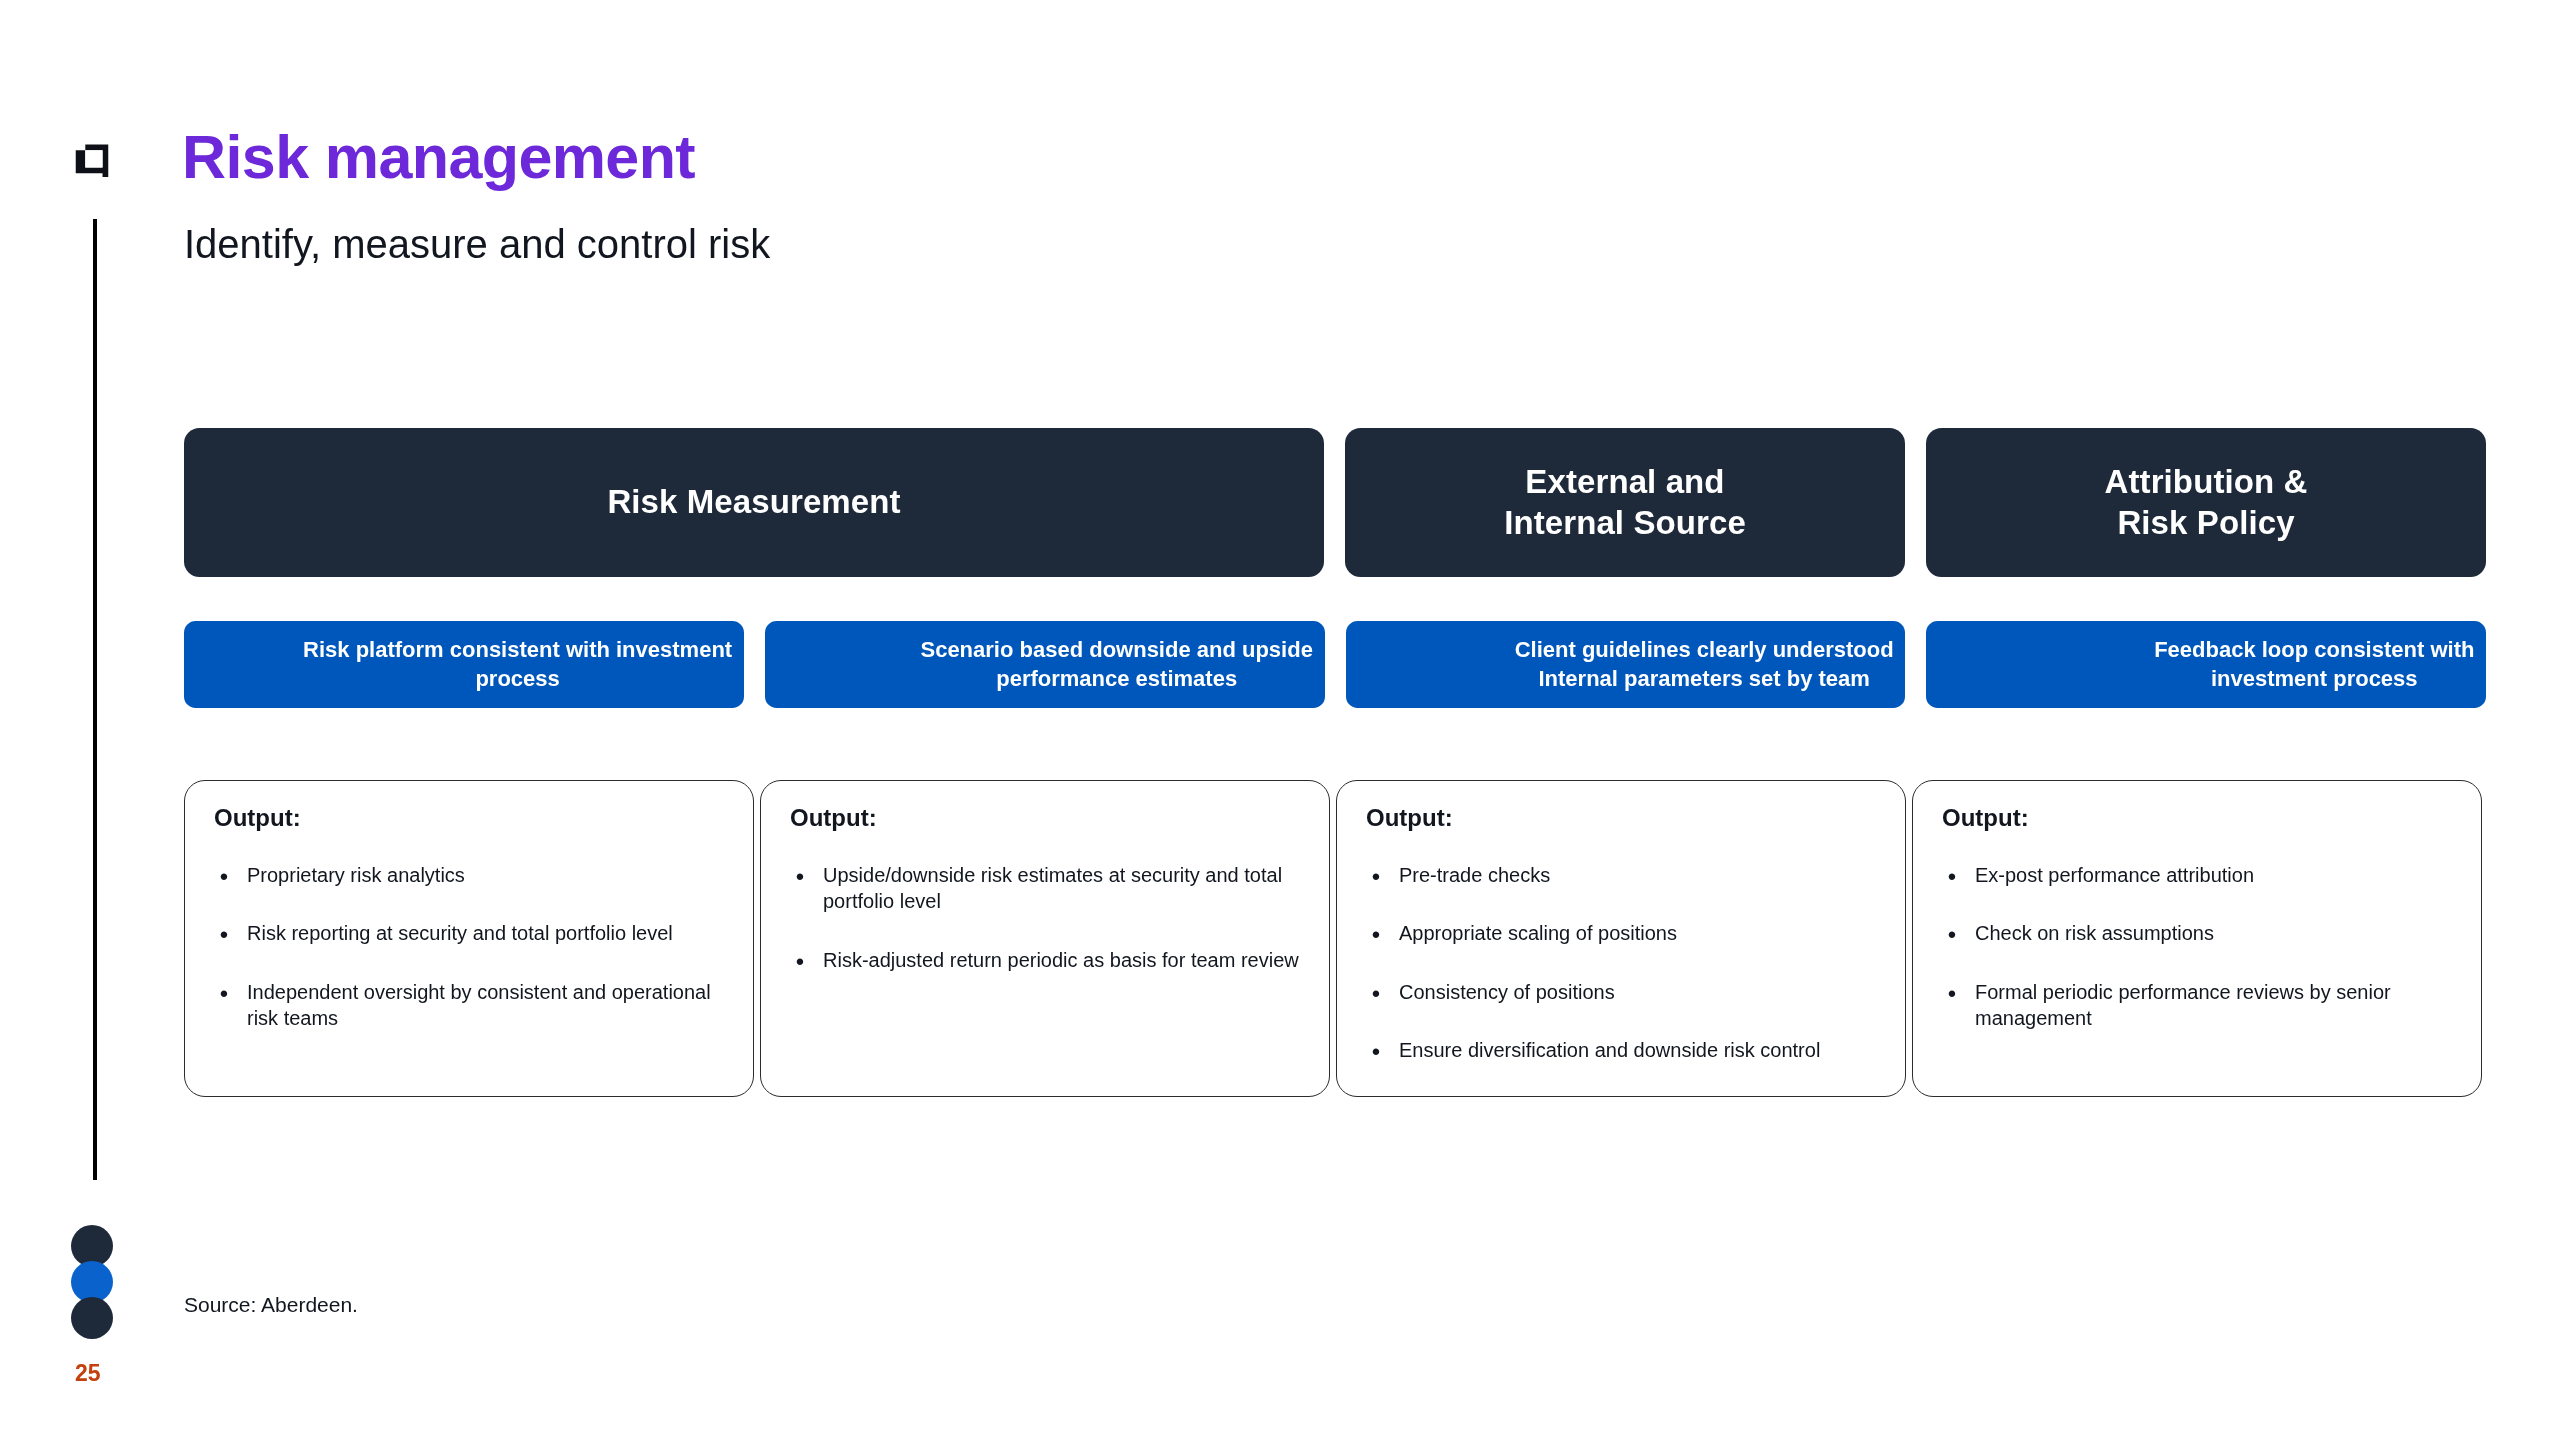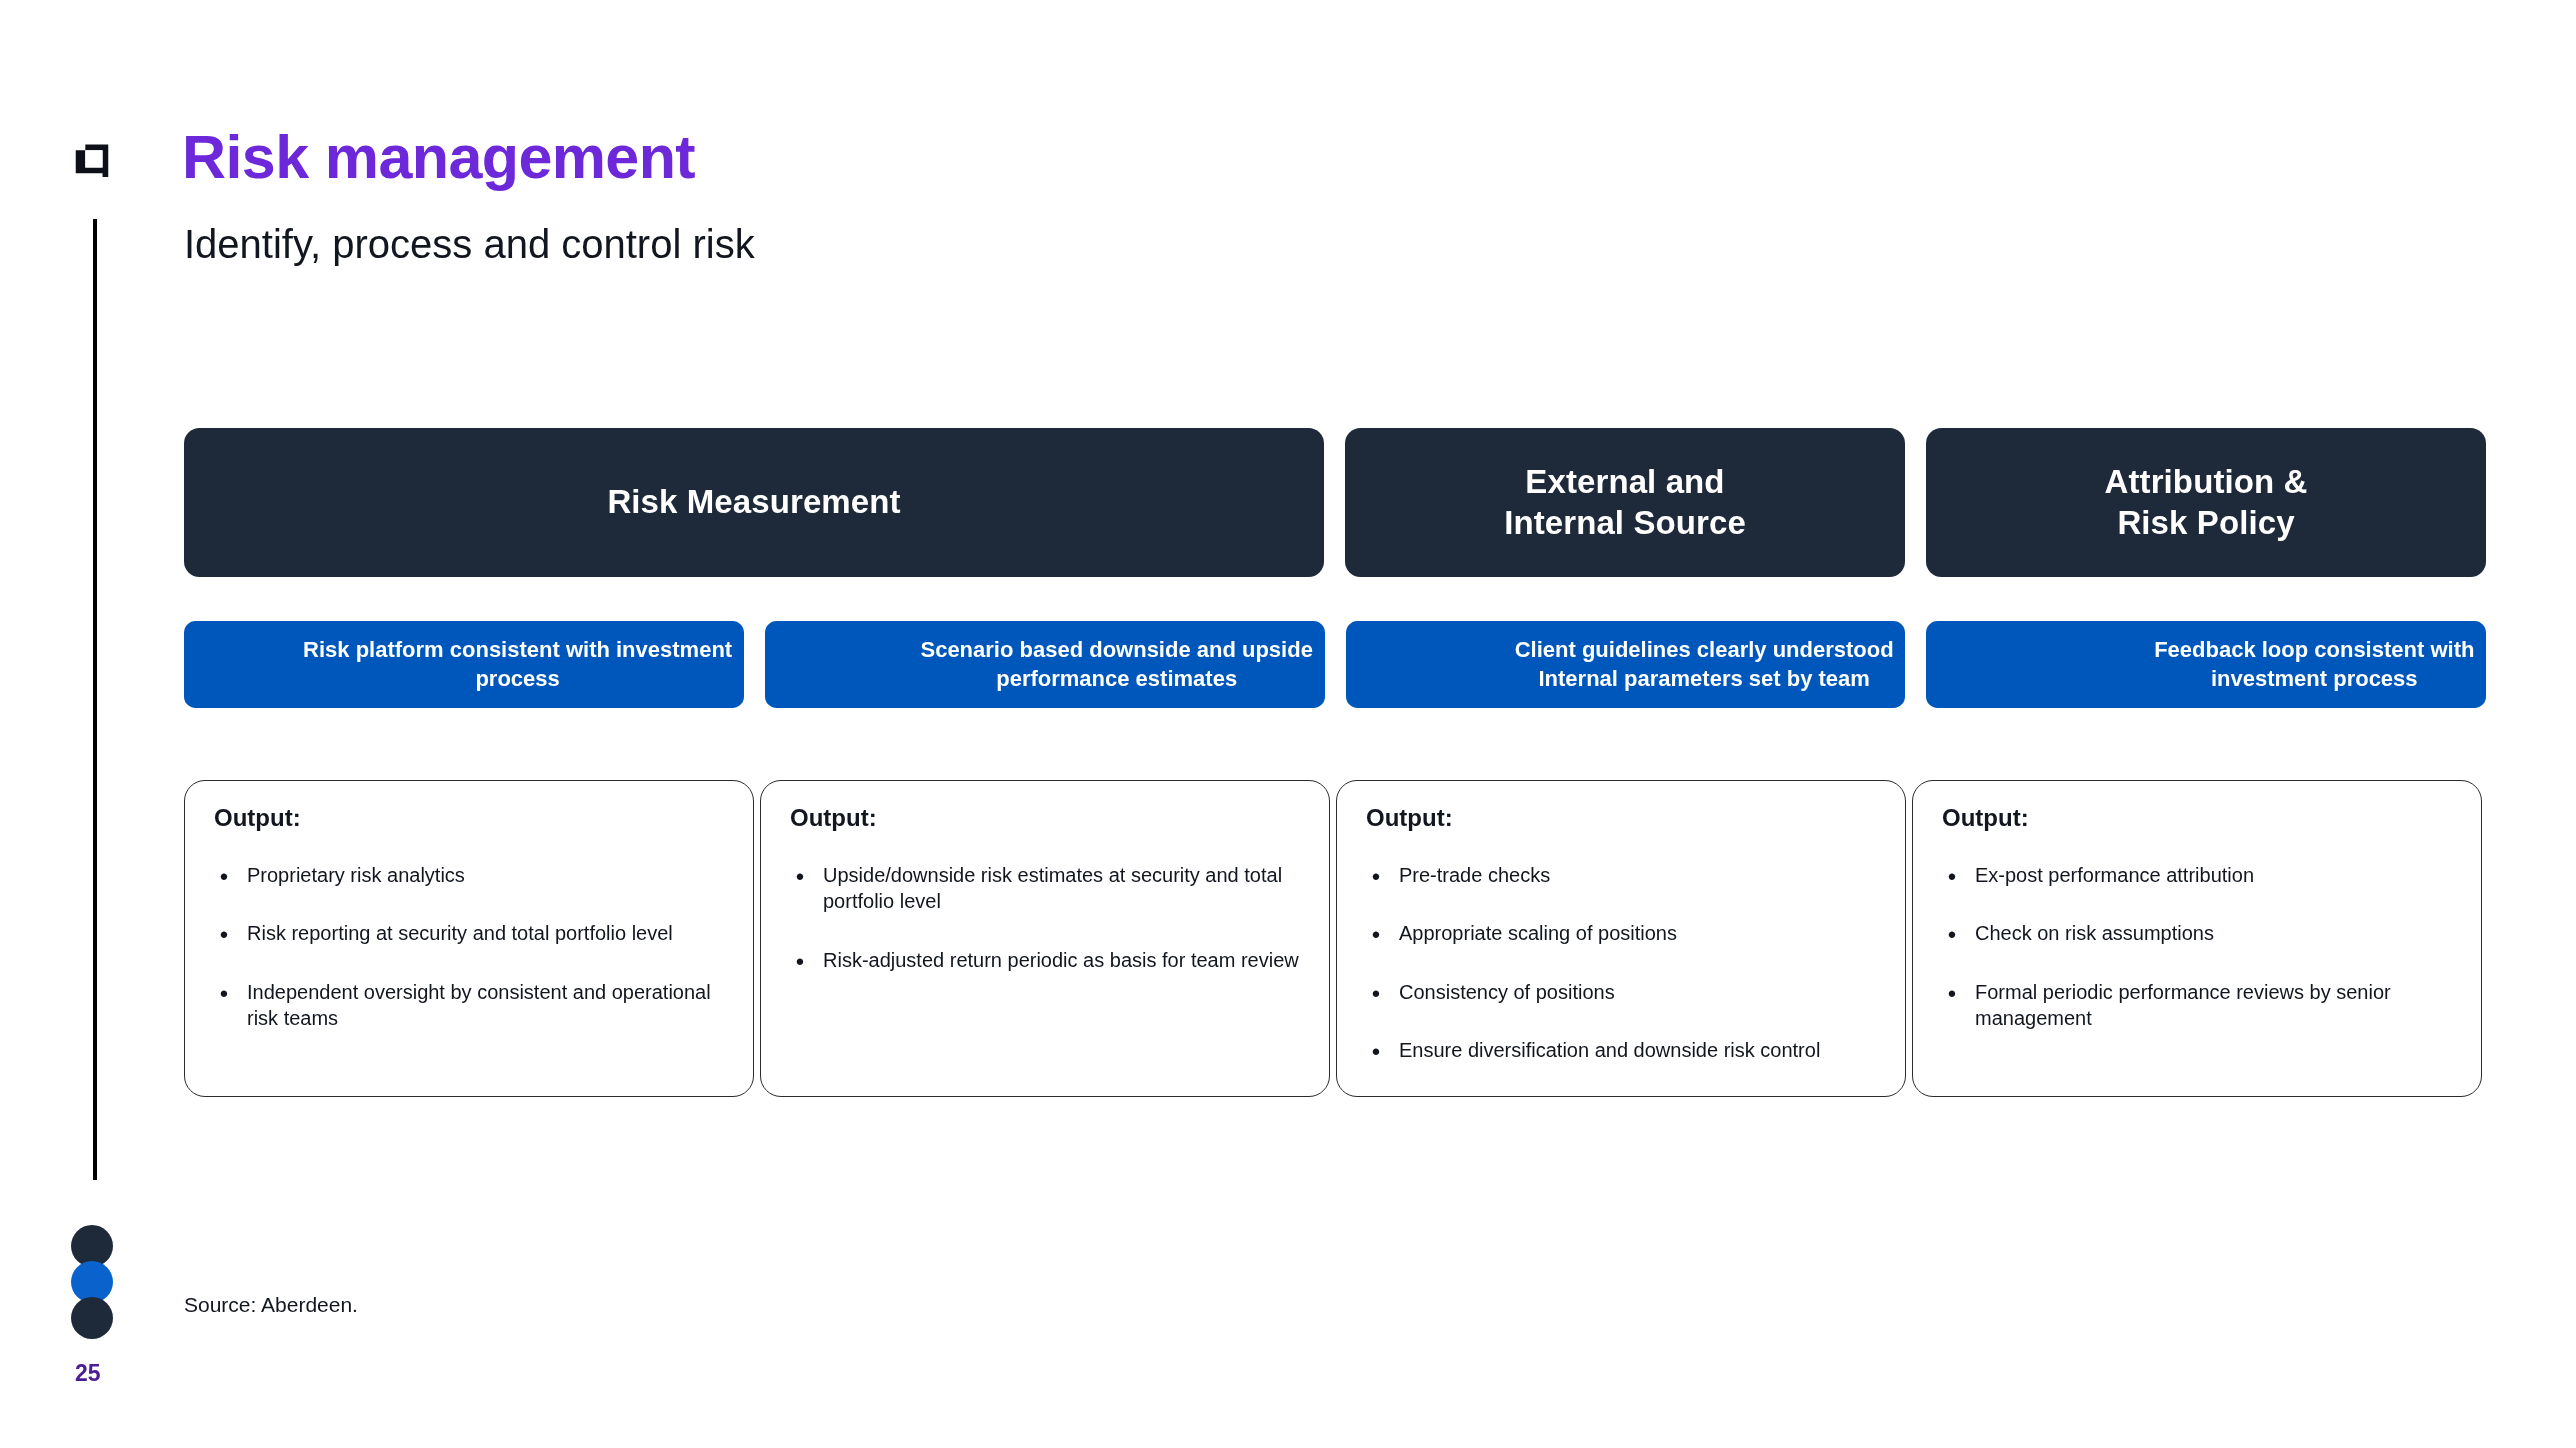--- a/index.html
+++ b/index.html
@@ -214,7 +214,7 @@
 <div id="left-rule"></div>
 
 <div id="page-title">Risk management</div>
-<div id="page-subtitle">Identify, process and control risk</div>
+<div id="page-subtitle">Identify, measure and control risk</div>
 
 <div id="header-row">
 

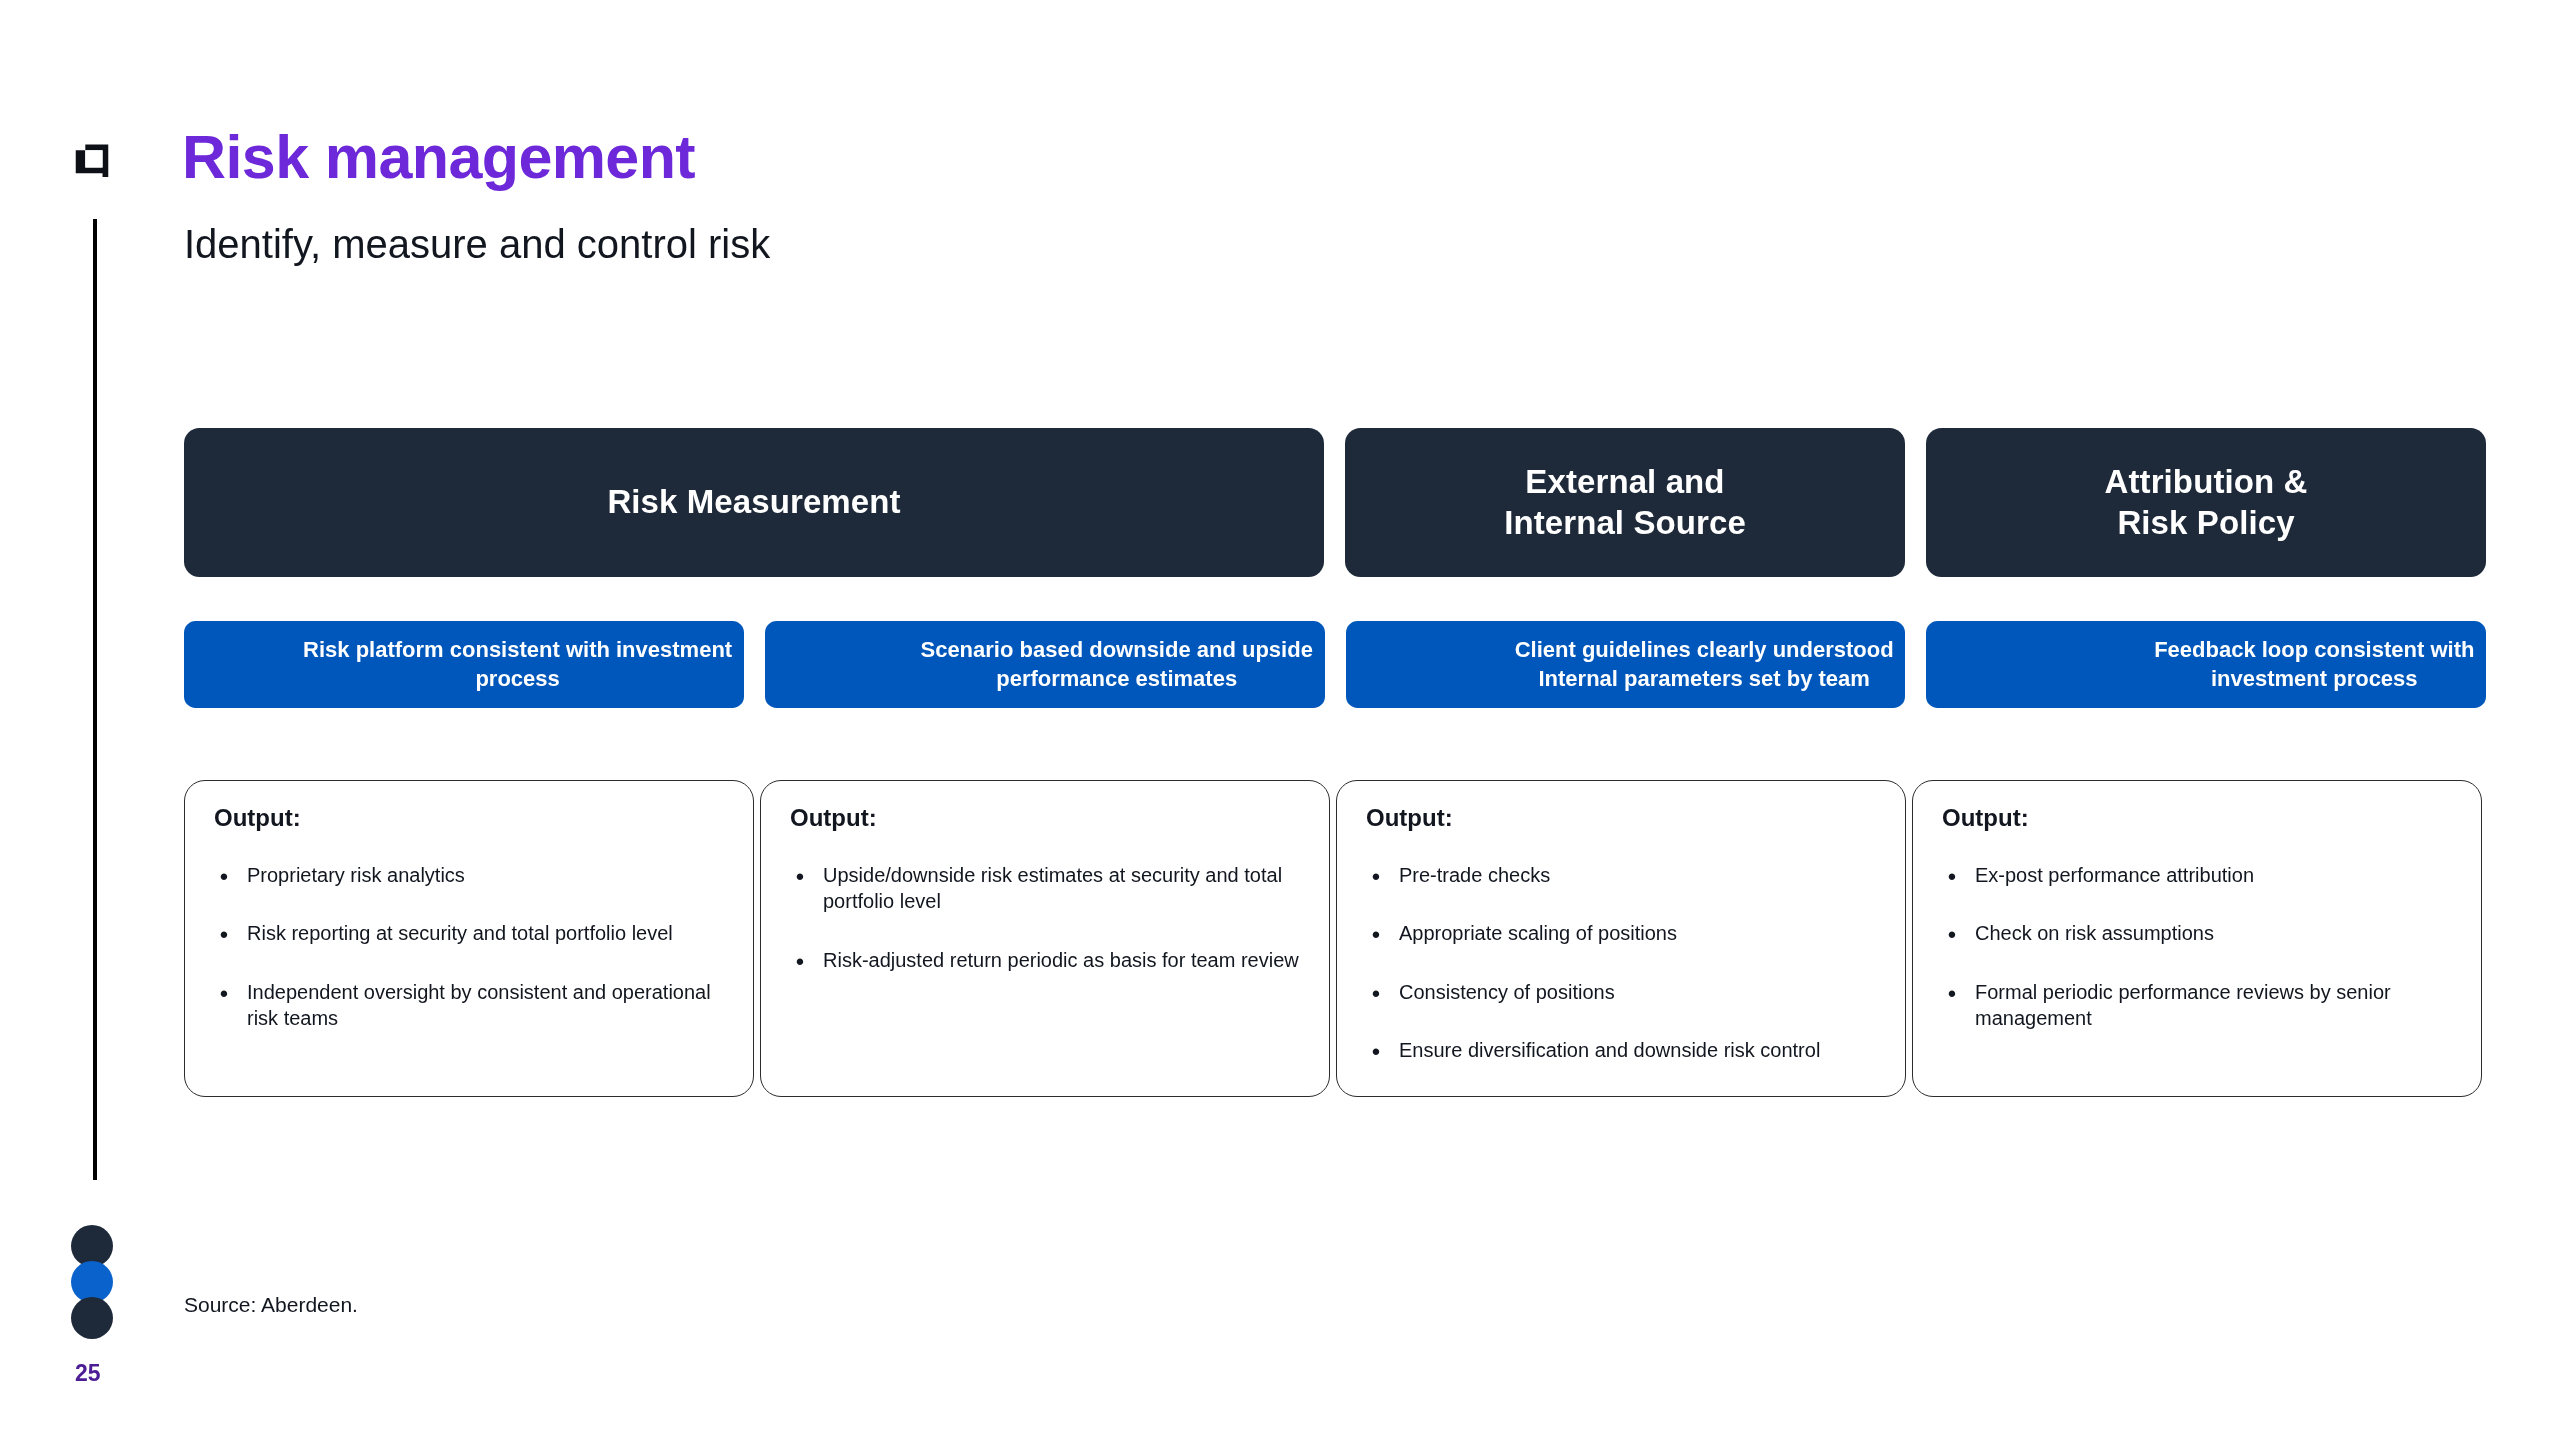--- a/index.html
+++ b/index.html
@@ -196,7 +196,7 @@
     top: 1362px;
     font-size: 23px;
     font-weight: 700;
-    color: #4c1d95;
+    color: #c2410c;
     line-height: 1;
   }
 </style>

